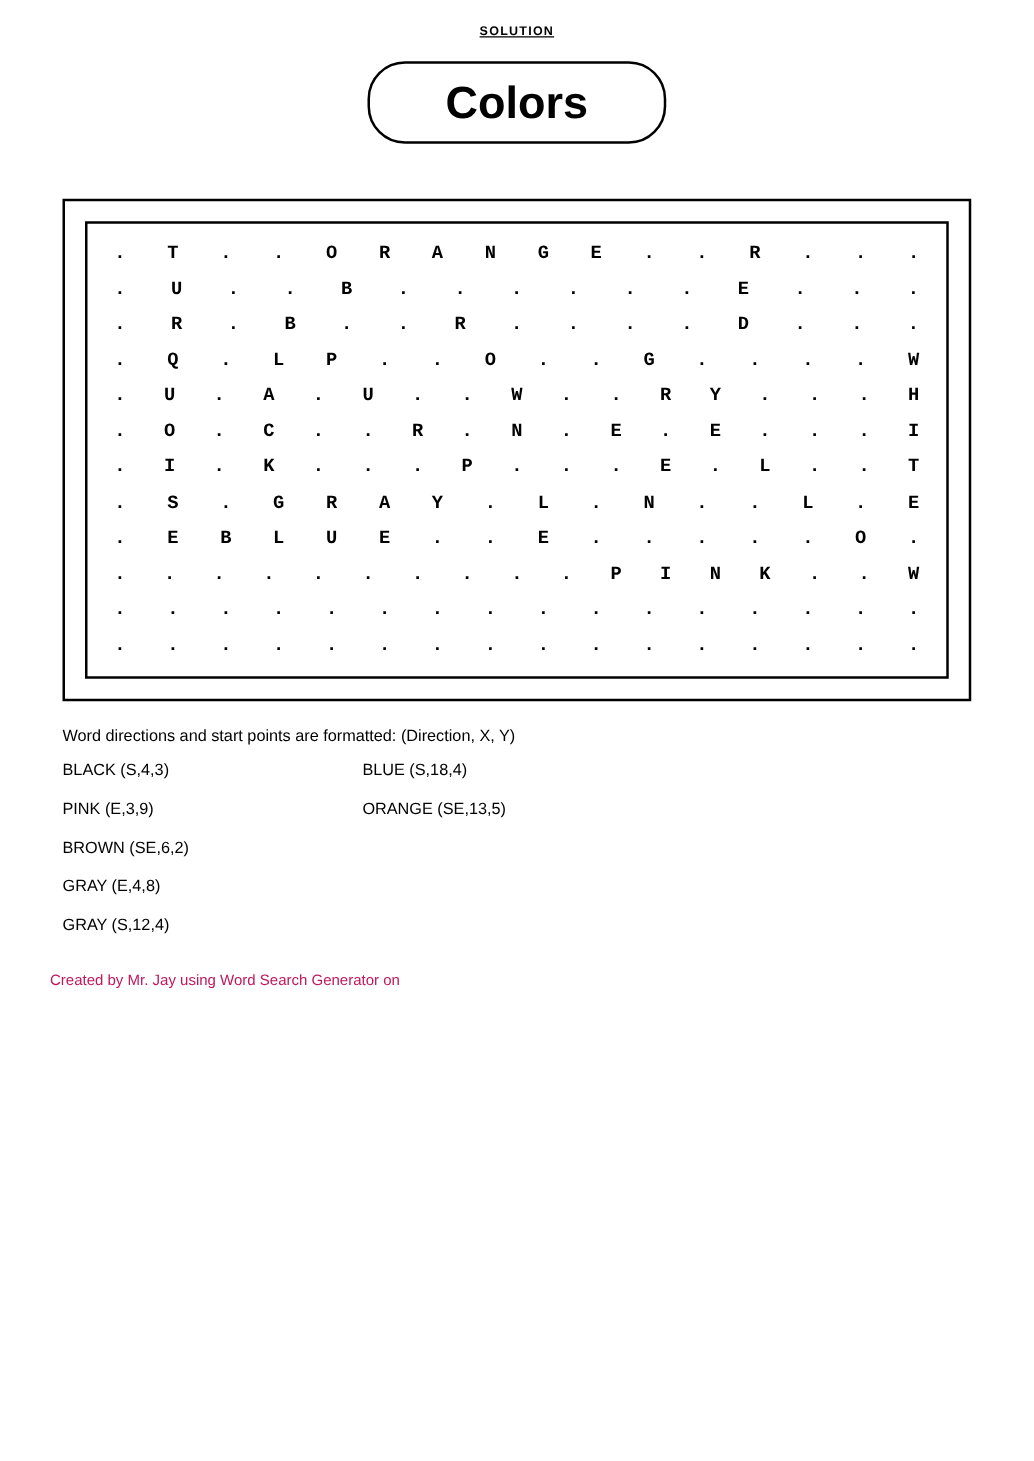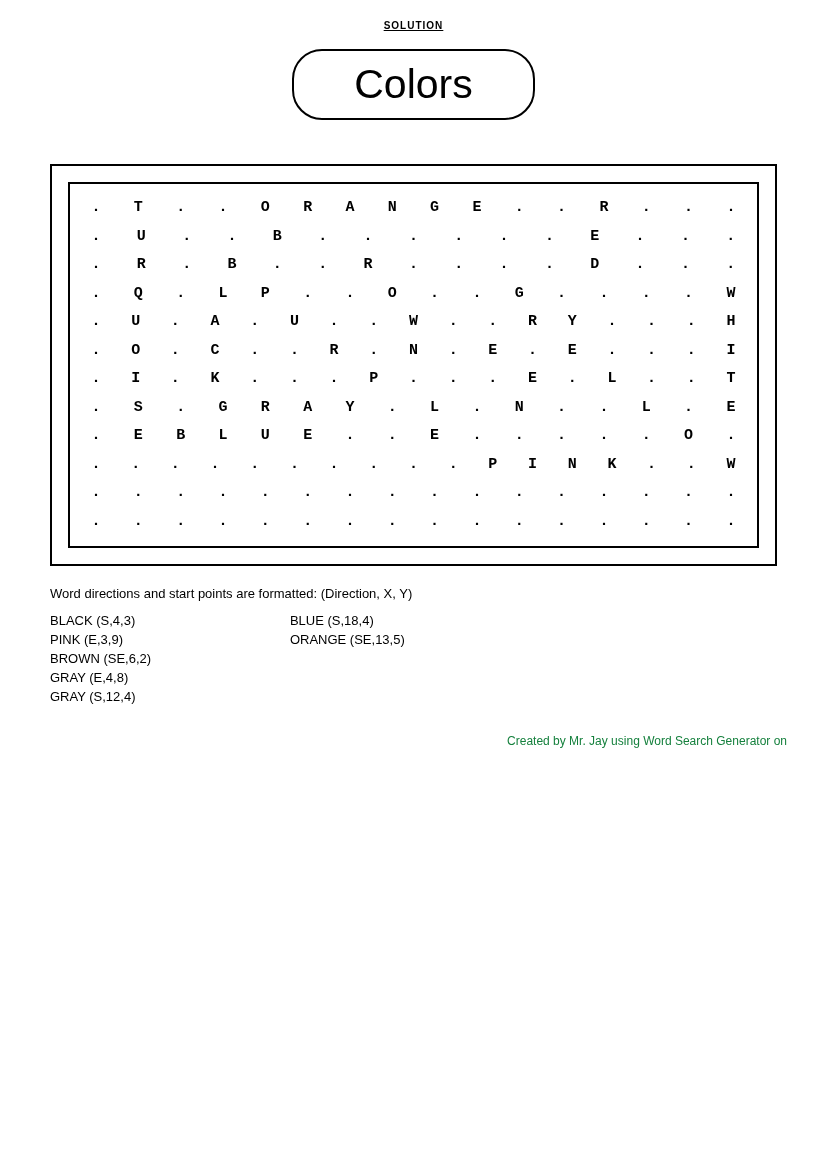--- a/index.html
+++ b/index.html
@@ -28,8 +28,8 @@
       margin: 0 auto 24px auto;
     }
     .title-box h1 {
-      font-size: 41px;
-      font-weight: normal;
+      font-size: 36px;
+      font-weight: bold;
       font-family: Arial, sans-serif;
     }
     .title-container {

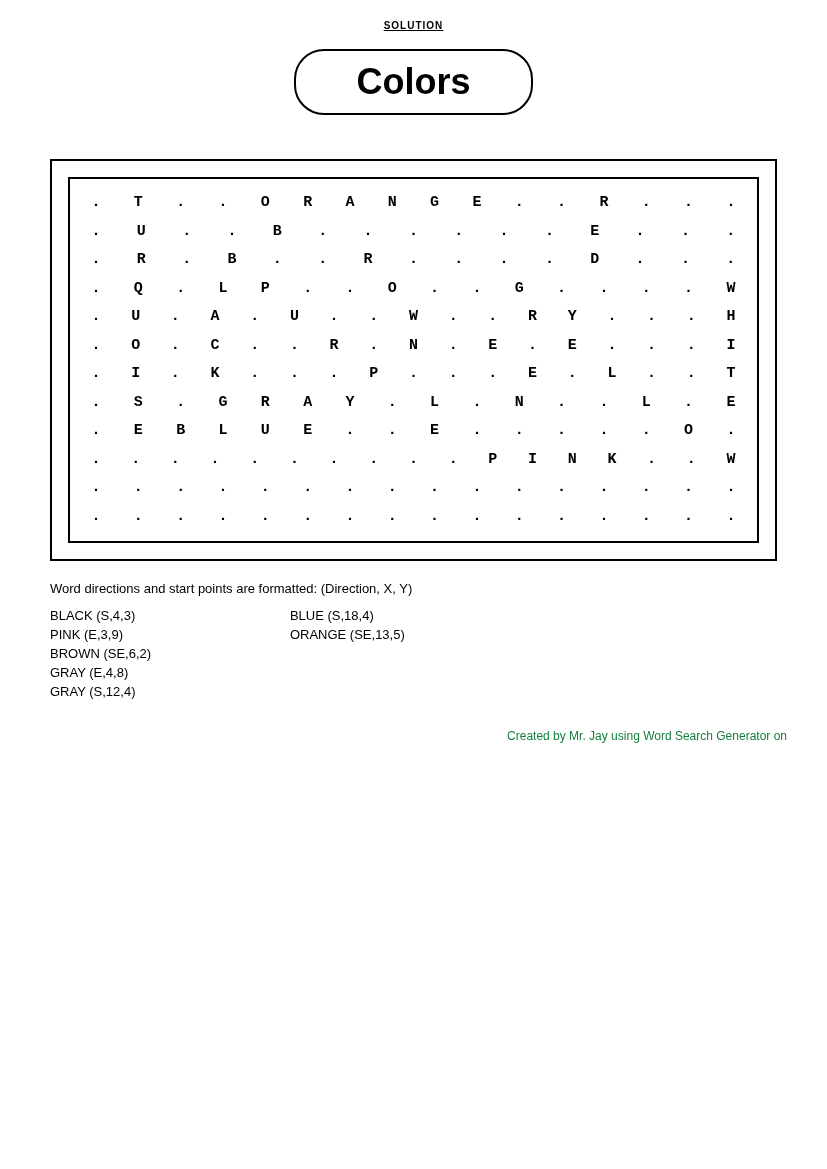--- a/index.html
+++ b/index.html
@@ -77,7 +77,7 @@
       width: 33%;
       display: flex;
       flex-direction: column;
-      gap: 4px;
+      gap: 16px;
     }
     .word-item {
       font-size: 13px;

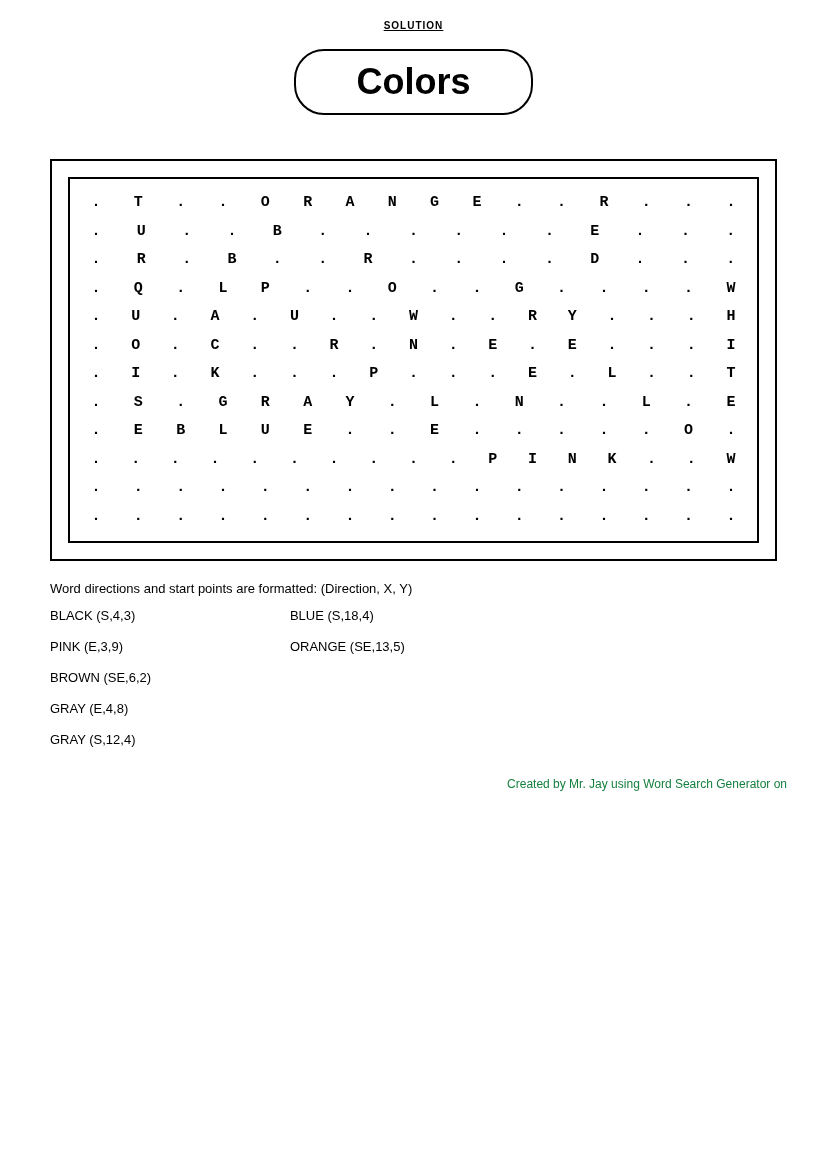--- a/index.html
+++ b/index.html
@@ -84,11 +84,11 @@
       font-family: Arial, sans-serif;
     }
     .footer {
-      text-align: right;
+      text-align: left;
       font-size: 12px;
       font-family: Arial, sans-serif;
       margin-top: 30px;
-      color: #15803d;
+      color: #be185d;
     }
   </style>
 </head>

